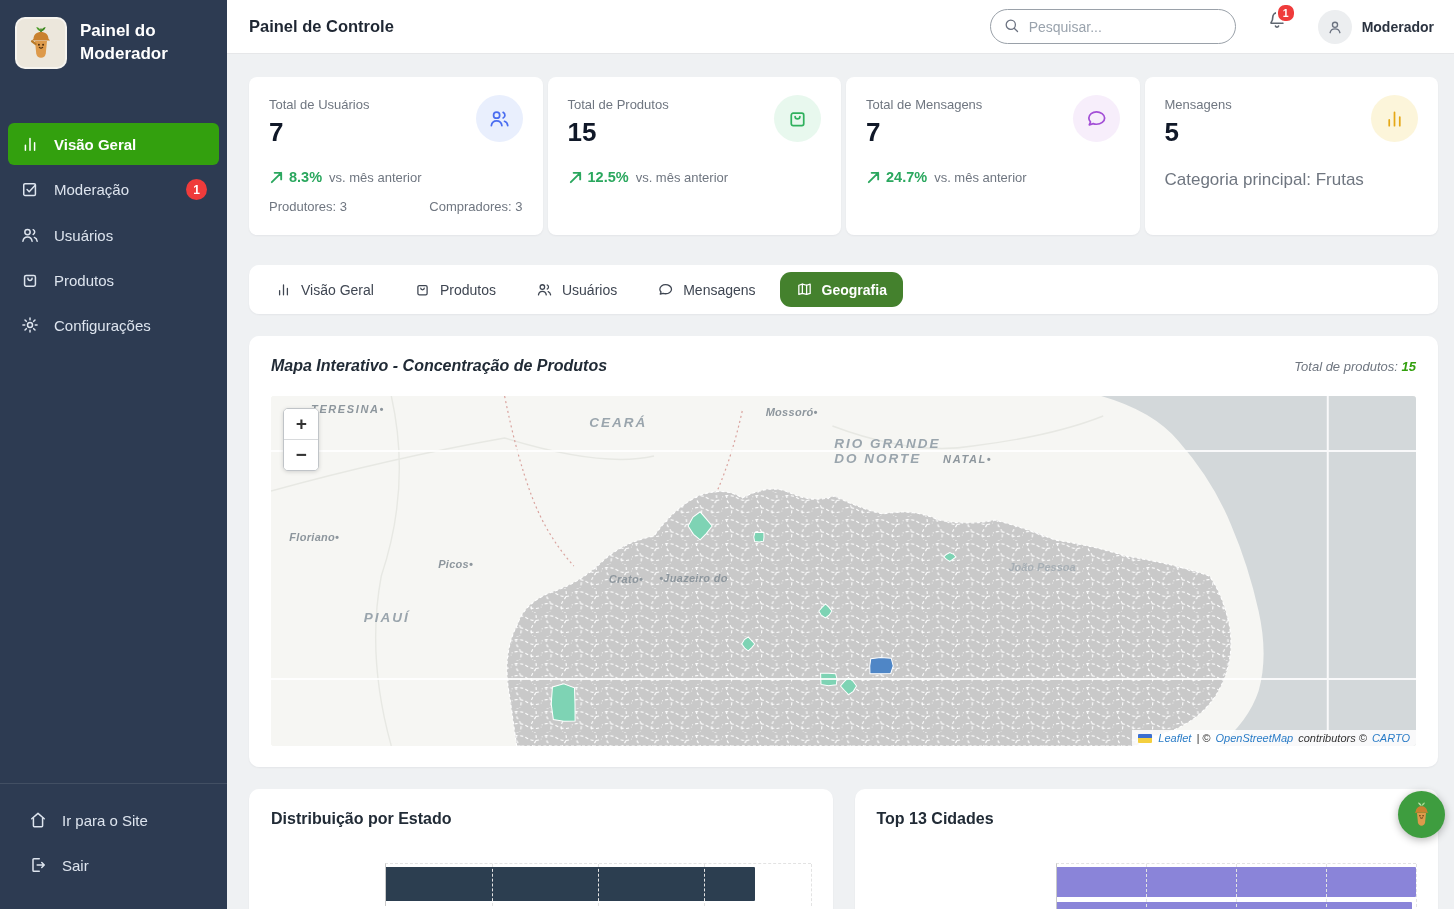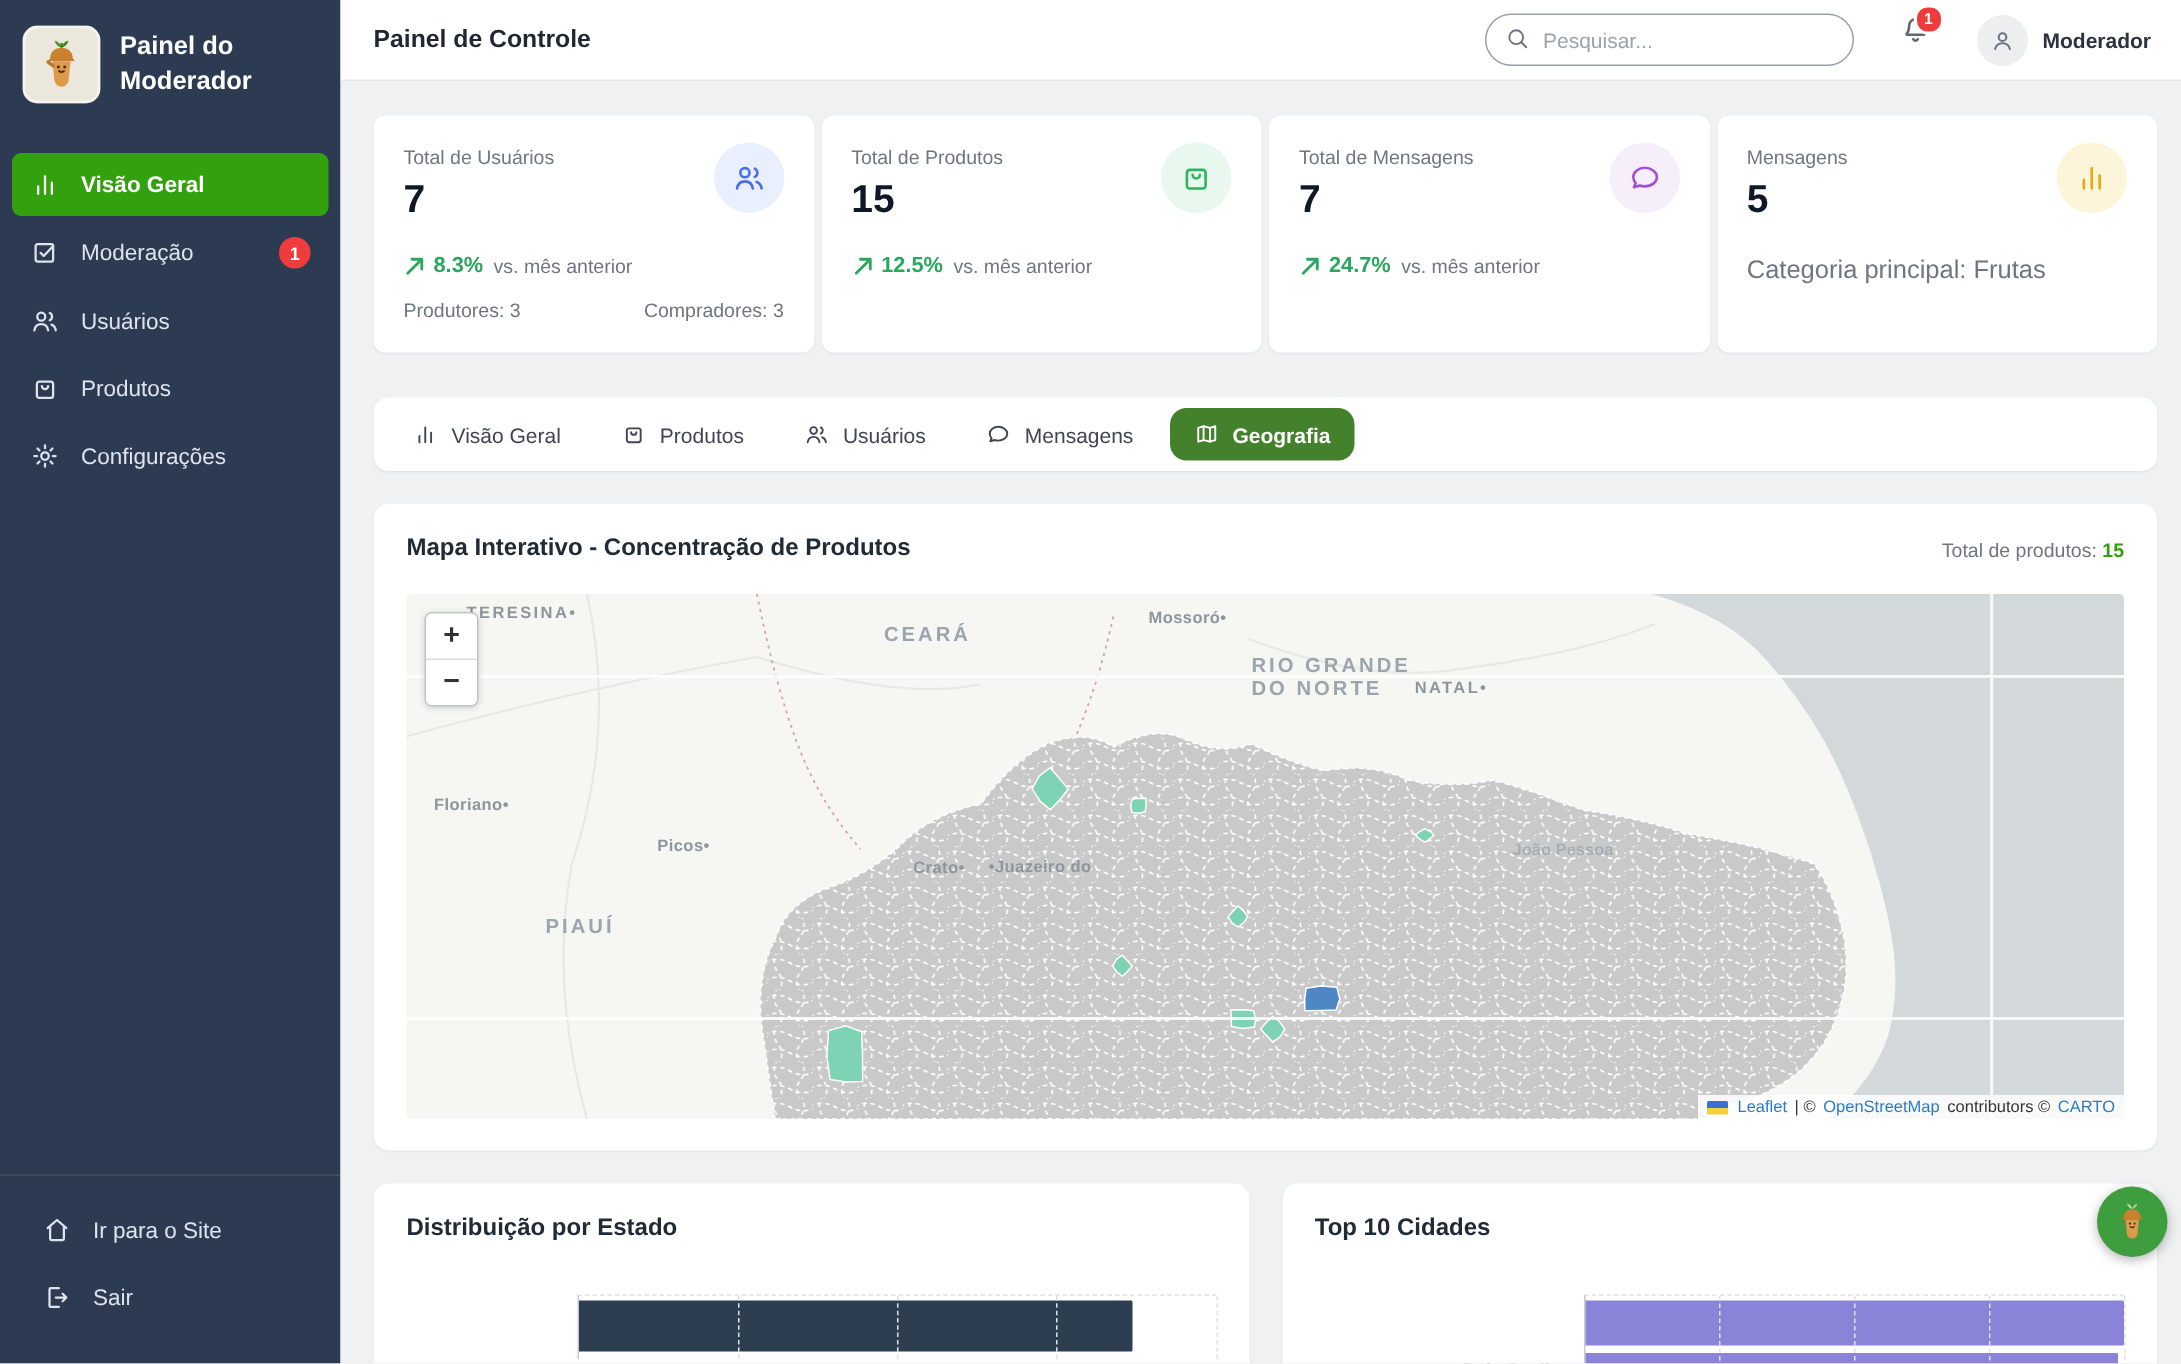--- a/index.html
+++ b/index.html
@@ -7,7 +7,7 @@
   .app{display:flex;width:100%;height:100%;}
 
   
-  .sidebar{width:227px;min-width:227px;background:#2d3b52;color:#e8ecf2;display:flex;flex-direction:column;}
+  .sidebar{width:227px;min-width:227px;background:#2d3b52;color:#e8ecf2;display:flex;flex-direction:column;gap:21px;}
   .logo-row{display:flex;align-items:center;gap:13px;padding:17px 14px 14px 15px;}
   .logo-box{width:48px;height:48px;border-radius:10px;background:#ece7dc;border:2px solid rgba(255,255,255,.55);display:flex;align-items:center;justify-content:center;}
   .logo-box svg{width:36px;height:36px;}

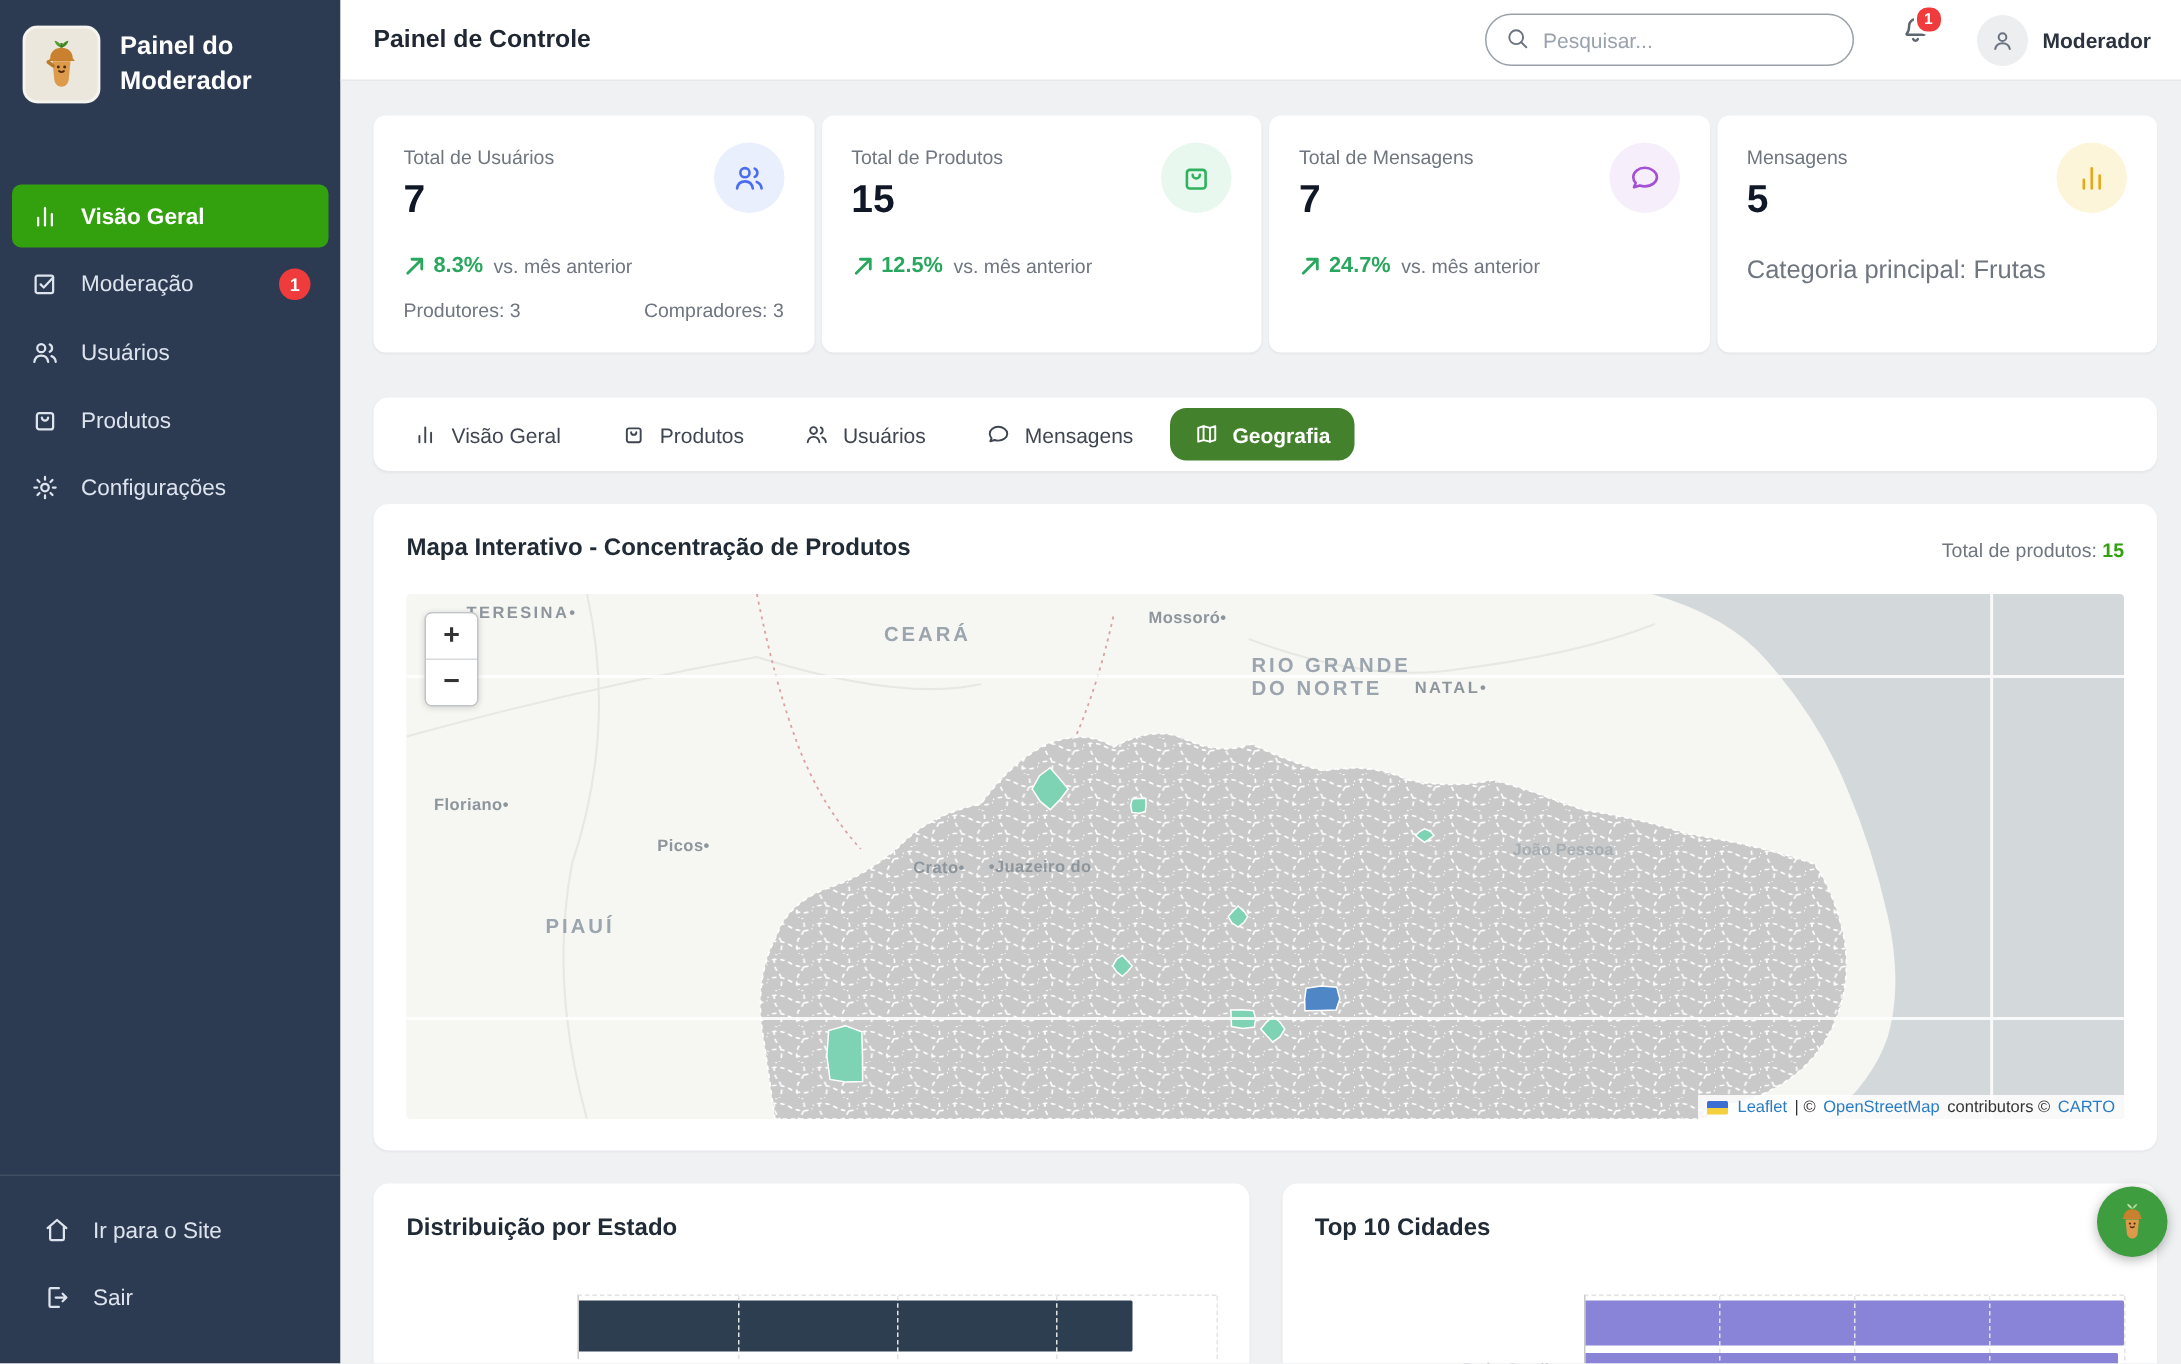--- a/index.html
+++ b/index.html
@@ -59,7 +59,7 @@
   .tab.active{background:#44812d;color:#fff;font-weight:600;border-radius:11px;}
 
   
-  .map-card{margin-top:22px;background:#fff;border-radius:10px;padding:21px 22px;box-shadow:0 1px 2px rgba(16,24,40,.05);}
+  .map-card{margin-top:22px;background:#fff;border-radius:10px;padding:21px 22px;box-shadow:0 1px 2px rgba(16,24,40,.05);font-style:italic;}
   .map-head{display:flex;align-items:center;justify-content:space-between;}
   .map-title{font-size:16px;font-weight:700;color:#212b36;}
   .map-total{font-size:13px;color:#6f7680;}

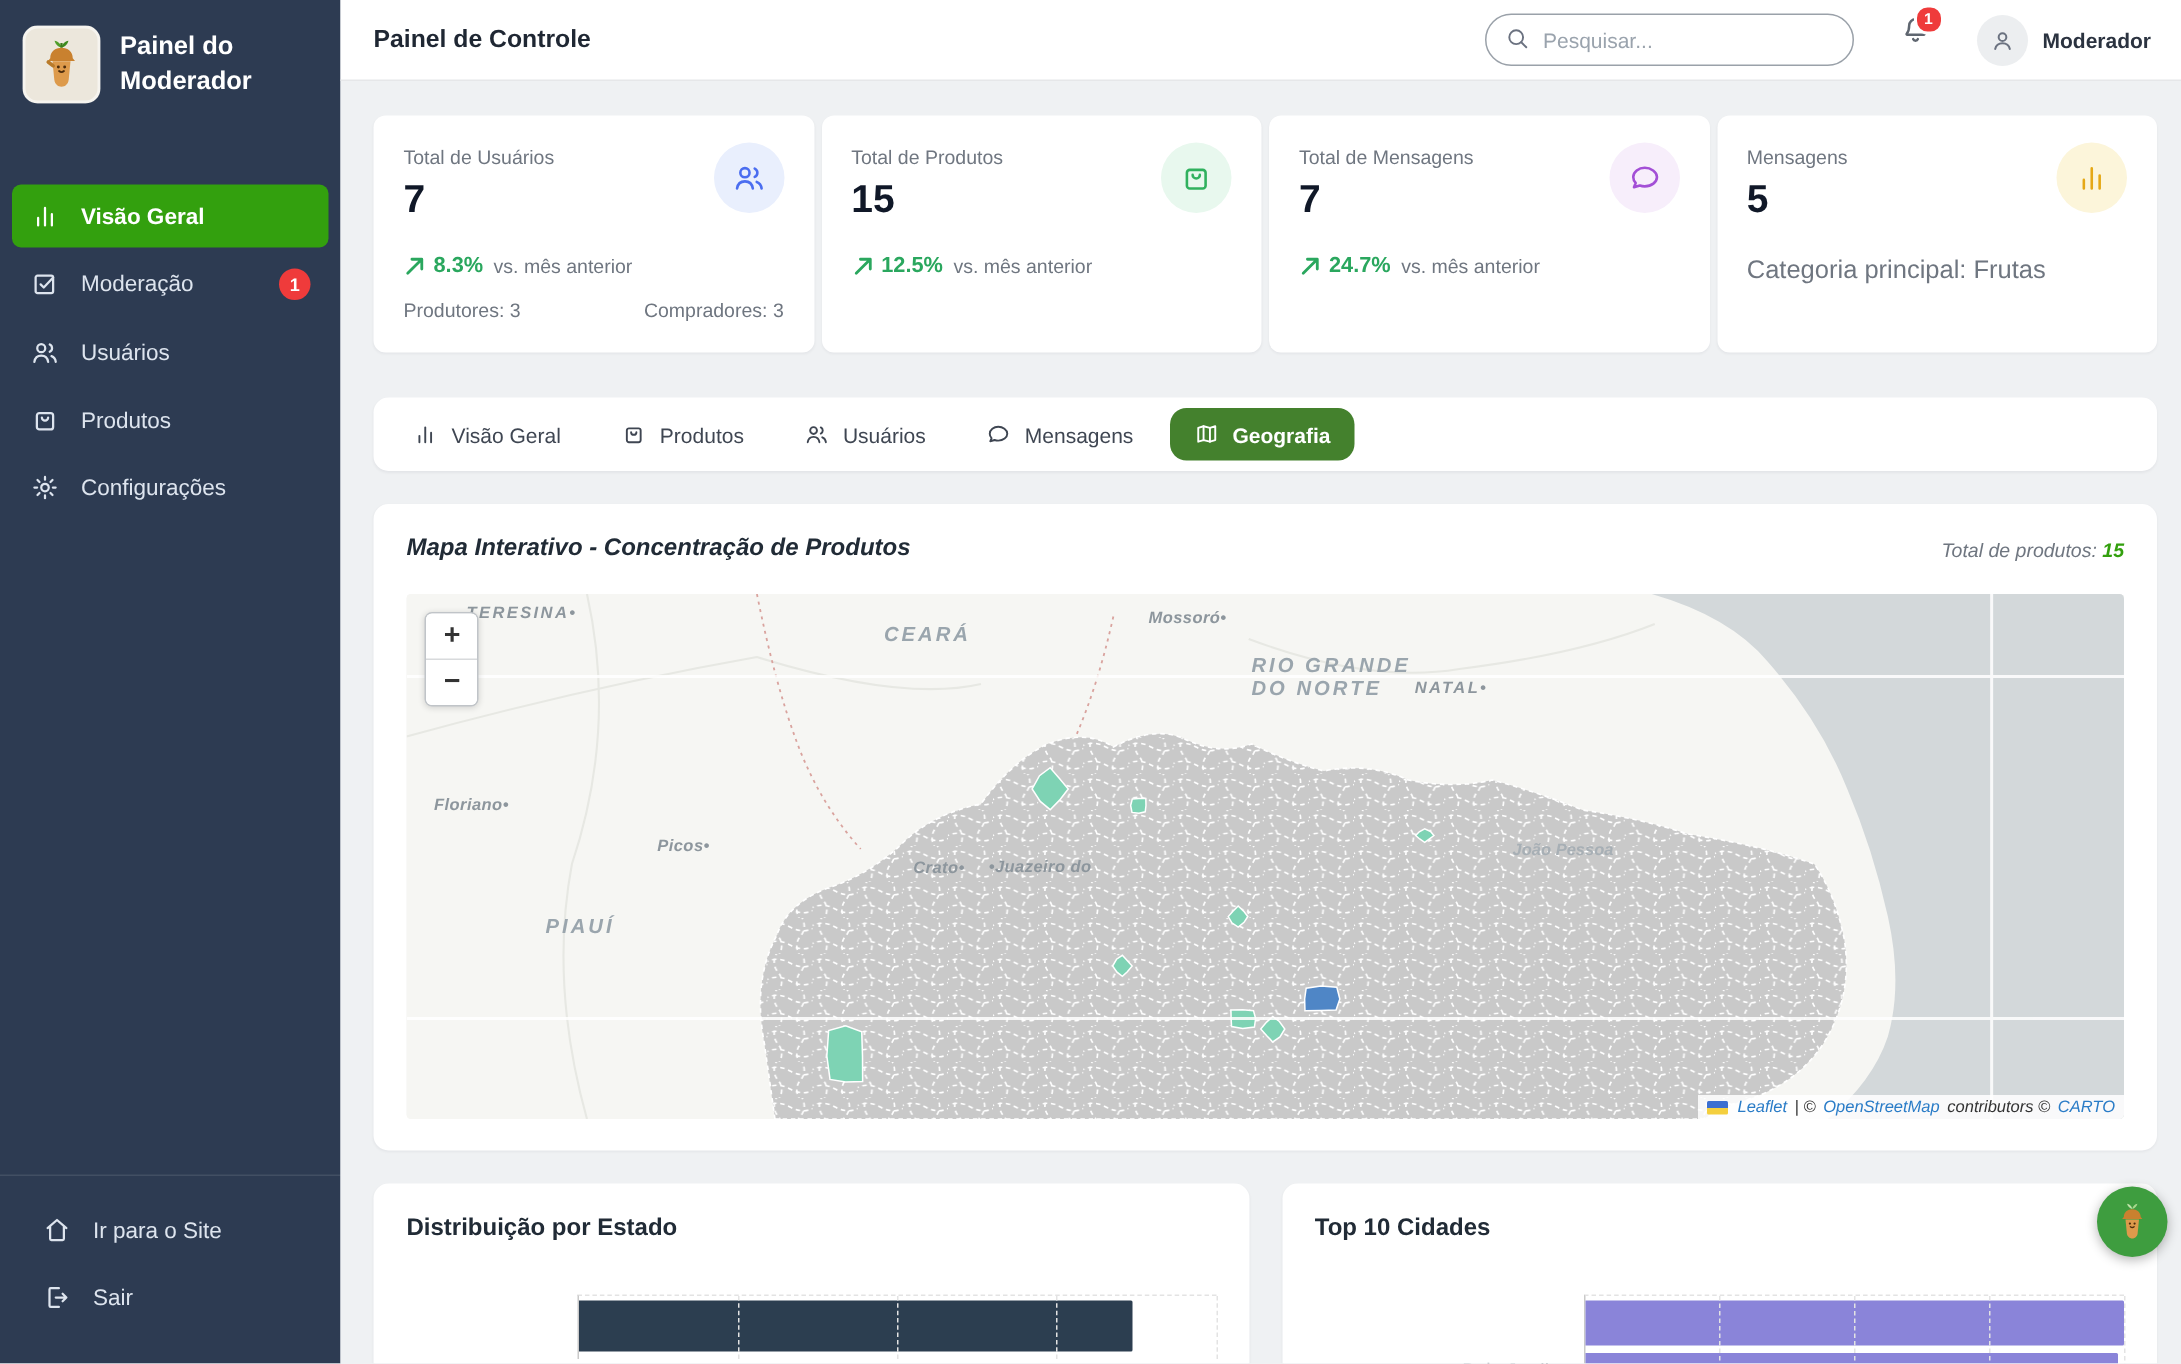--- a/index.html
+++ b/index.html
@@ -441,7 +441,7 @@
             </div>
         </section>
         <section class="chart-card chart-1">
-          <h3 class="chart-title">Top 10 Cidades</h3>
+          <h3 class="chart-title">Top 13 Cidades</h3>
           <div class="hbar" id="chart-body-1">
               <div class="hbar-labels">
                 <div class="hbar-label" style="height: 30px; margin-bottom: 5px;"></div>

